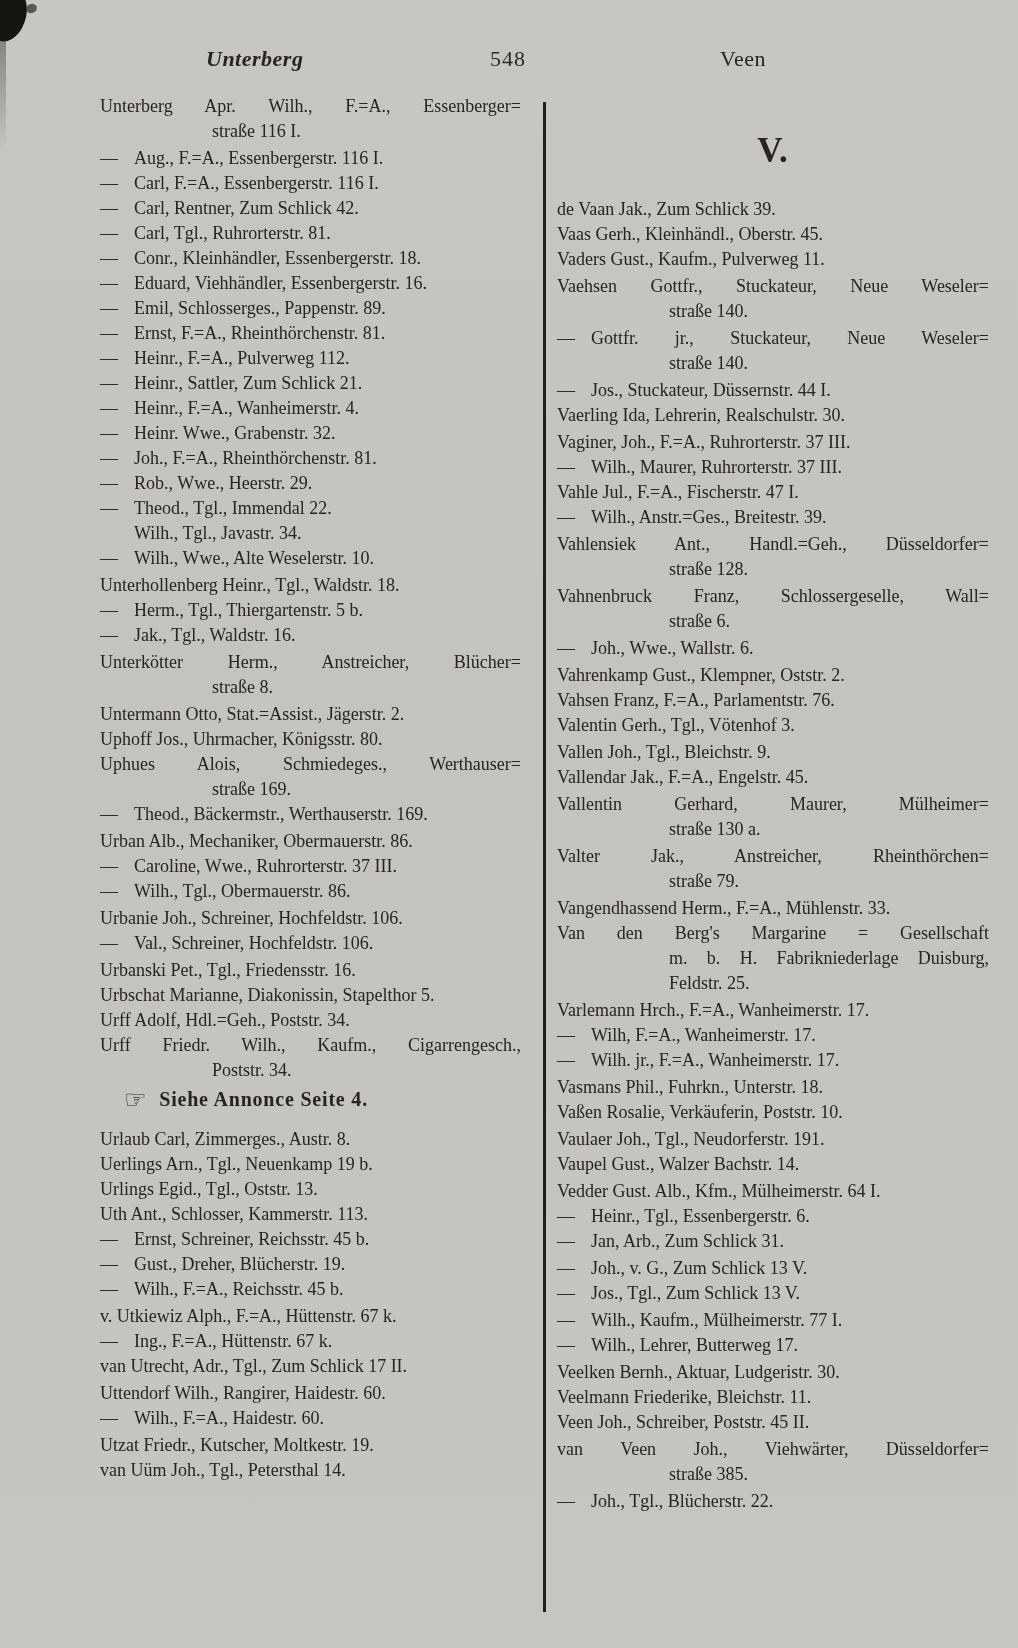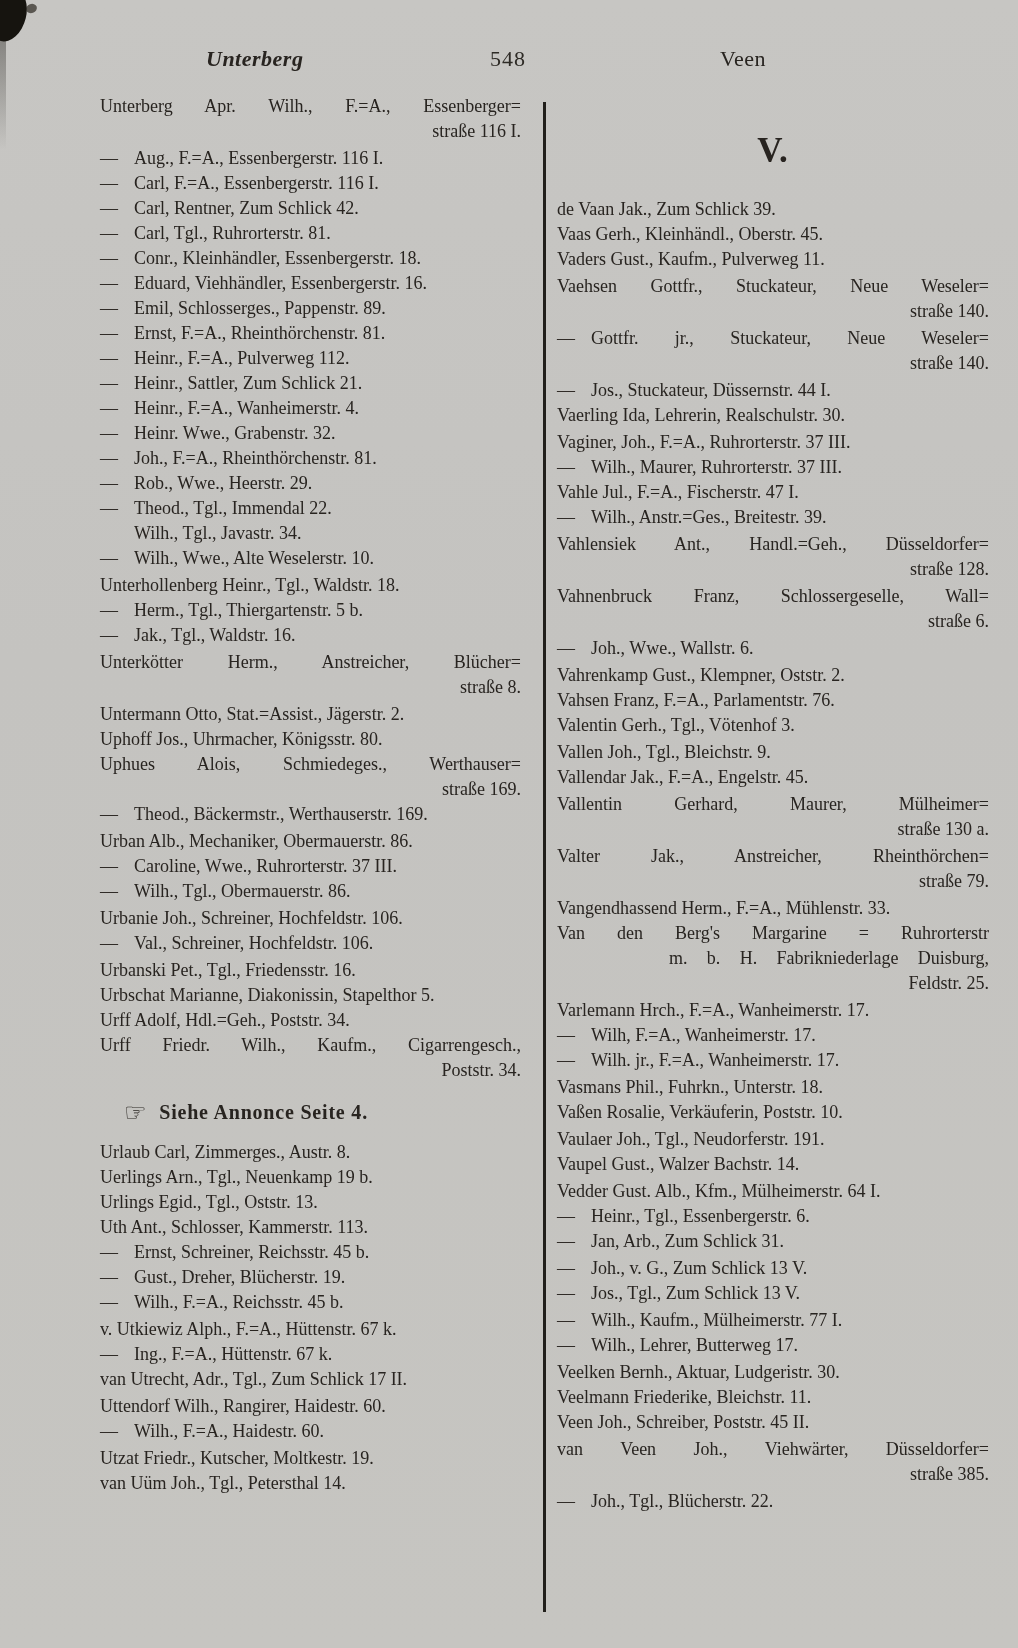--- a/index.html
+++ b/index.html
@@ -36,7 +36,7 @@
   .line{min-height:25px;}
   .line.fill{text-align:justify;text-align-last:justify;}
   .dash{display:inline-block;width:34px;}
-  .cont{padding-left:112px;text-align:right;}
+  .cont{padding-left:112px;}
 
   .heading{ text-align:center;font-size:35px;font-weight:bold;margin:44px 0 34px;letter-spacing:1px;}
 

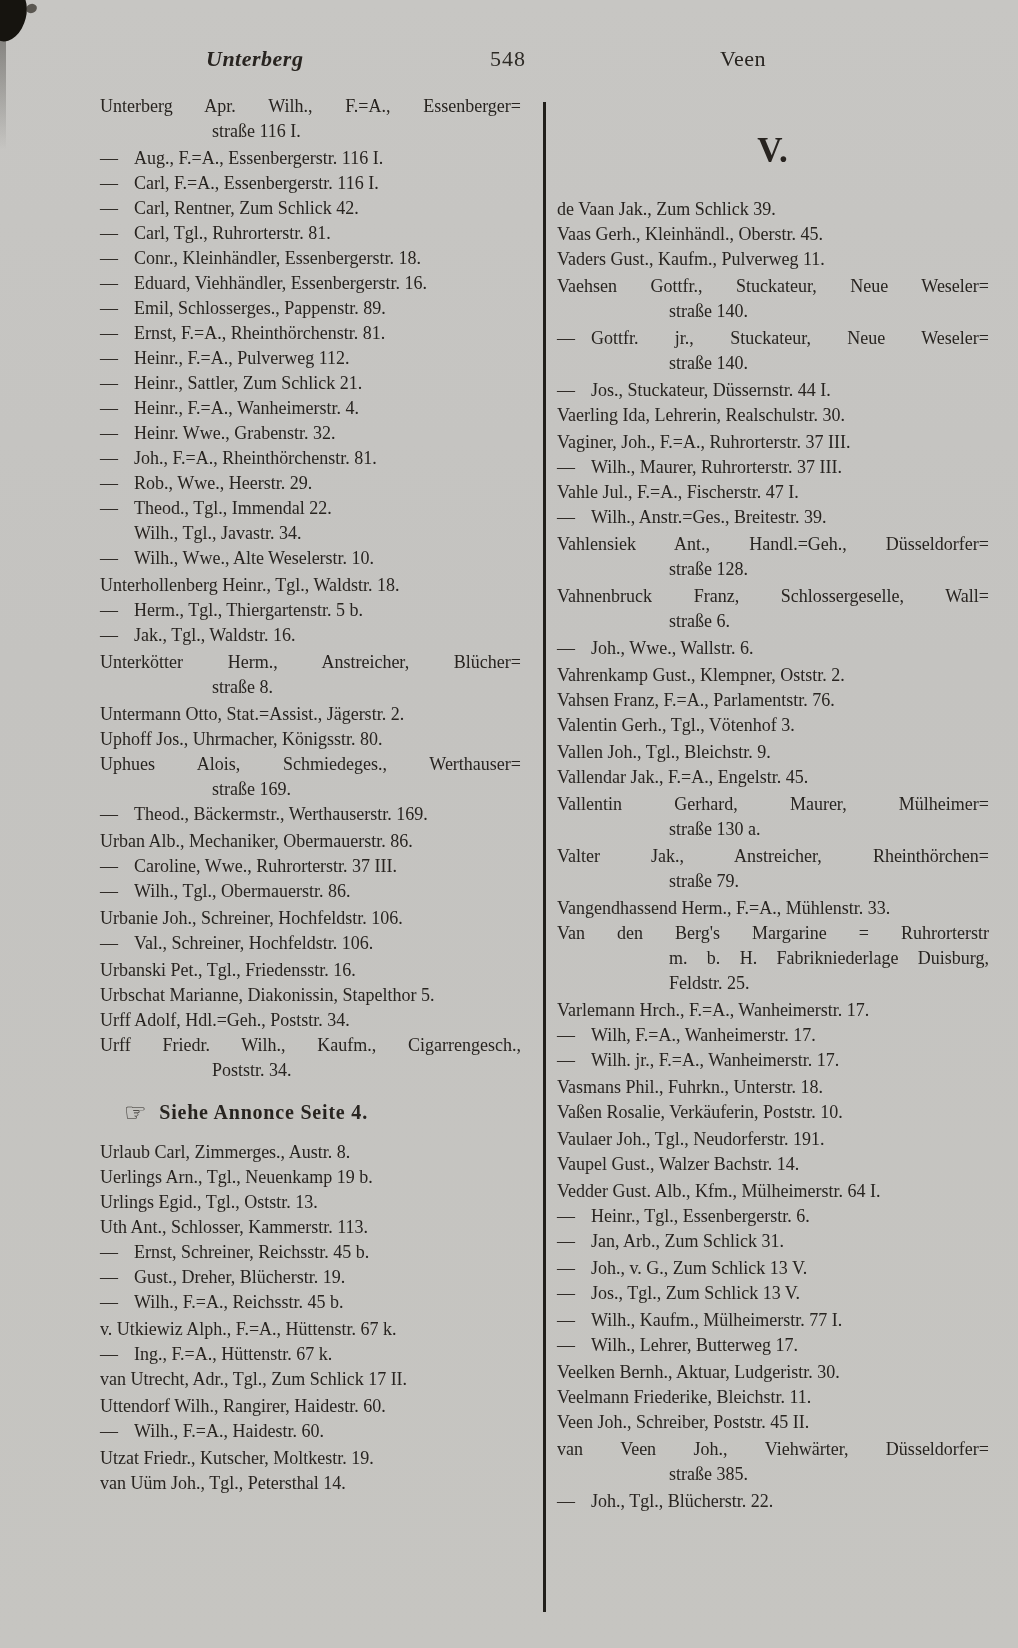--- a/index.html
+++ b/index.html
@@ -288,7 +288,7 @@
         <div class="line first">Vangendhassend Herm., F.=A., Mühlenstr. 33.</div>
       </div>
       <div class="entry">
-        <div class="line first fill">Van den Berg's Margarine = Ruhrorterstr</div>
+        <div class="line first fill">Van den Berg's Margarine = Gesellschaft</div>
         <div class="line cont fill">m. b. H. Fabrikniederlage Duisburg,</div>
         <div class="line cont">Feldstr. 25.</div>
       </div>

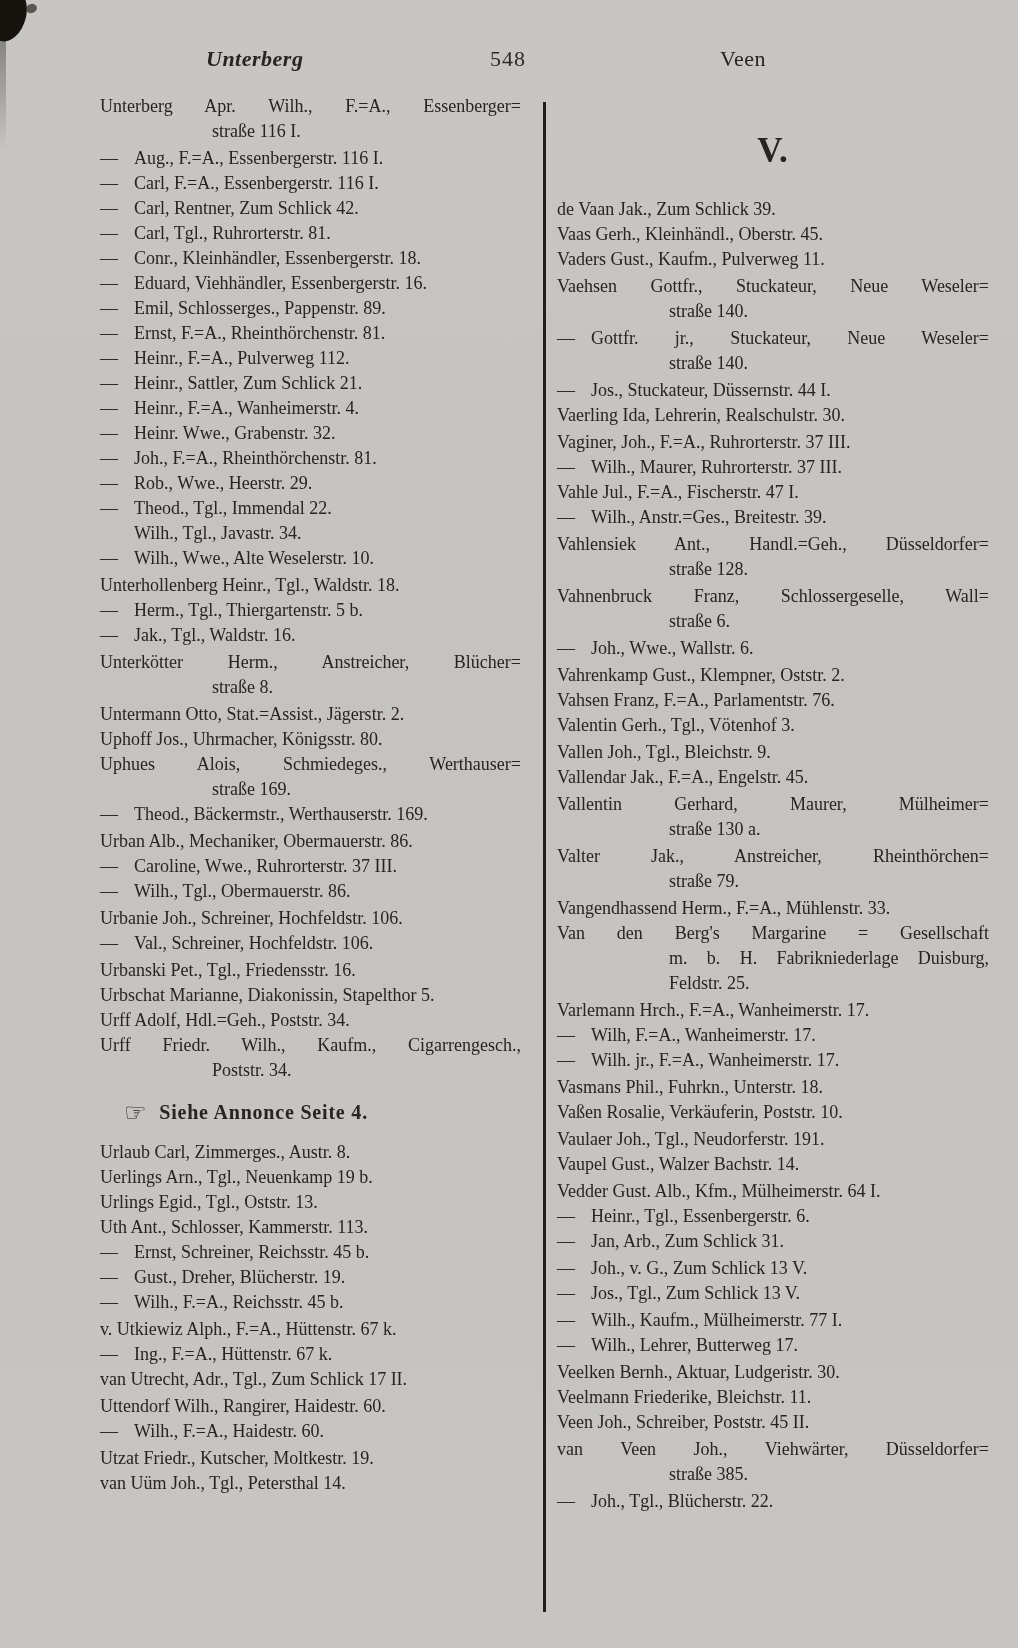--- a/index.html
+++ b/index.html
@@ -40,7 +40,7 @@
 
   .heading{ text-align:center;font-size:35px;font-weight:bold;margin:44px 0 34px;letter-spacing:1px;}
 
-  .annonce{margin:17px 0 15px;padding-left:24px;font-weight:bold;font-size:20px;letter-spacing:.8px;}
+  .annonce{margin:4px 0 15px;padding-left:24px;font-weight:bold;font-size:20px;letter-spacing:.8px;}
   .manicule{font-family:"DejaVu Sans", sans-serif;font-size:25px;margin-right:12px;vertical-align:-2px;}
 </style>
 </head>

